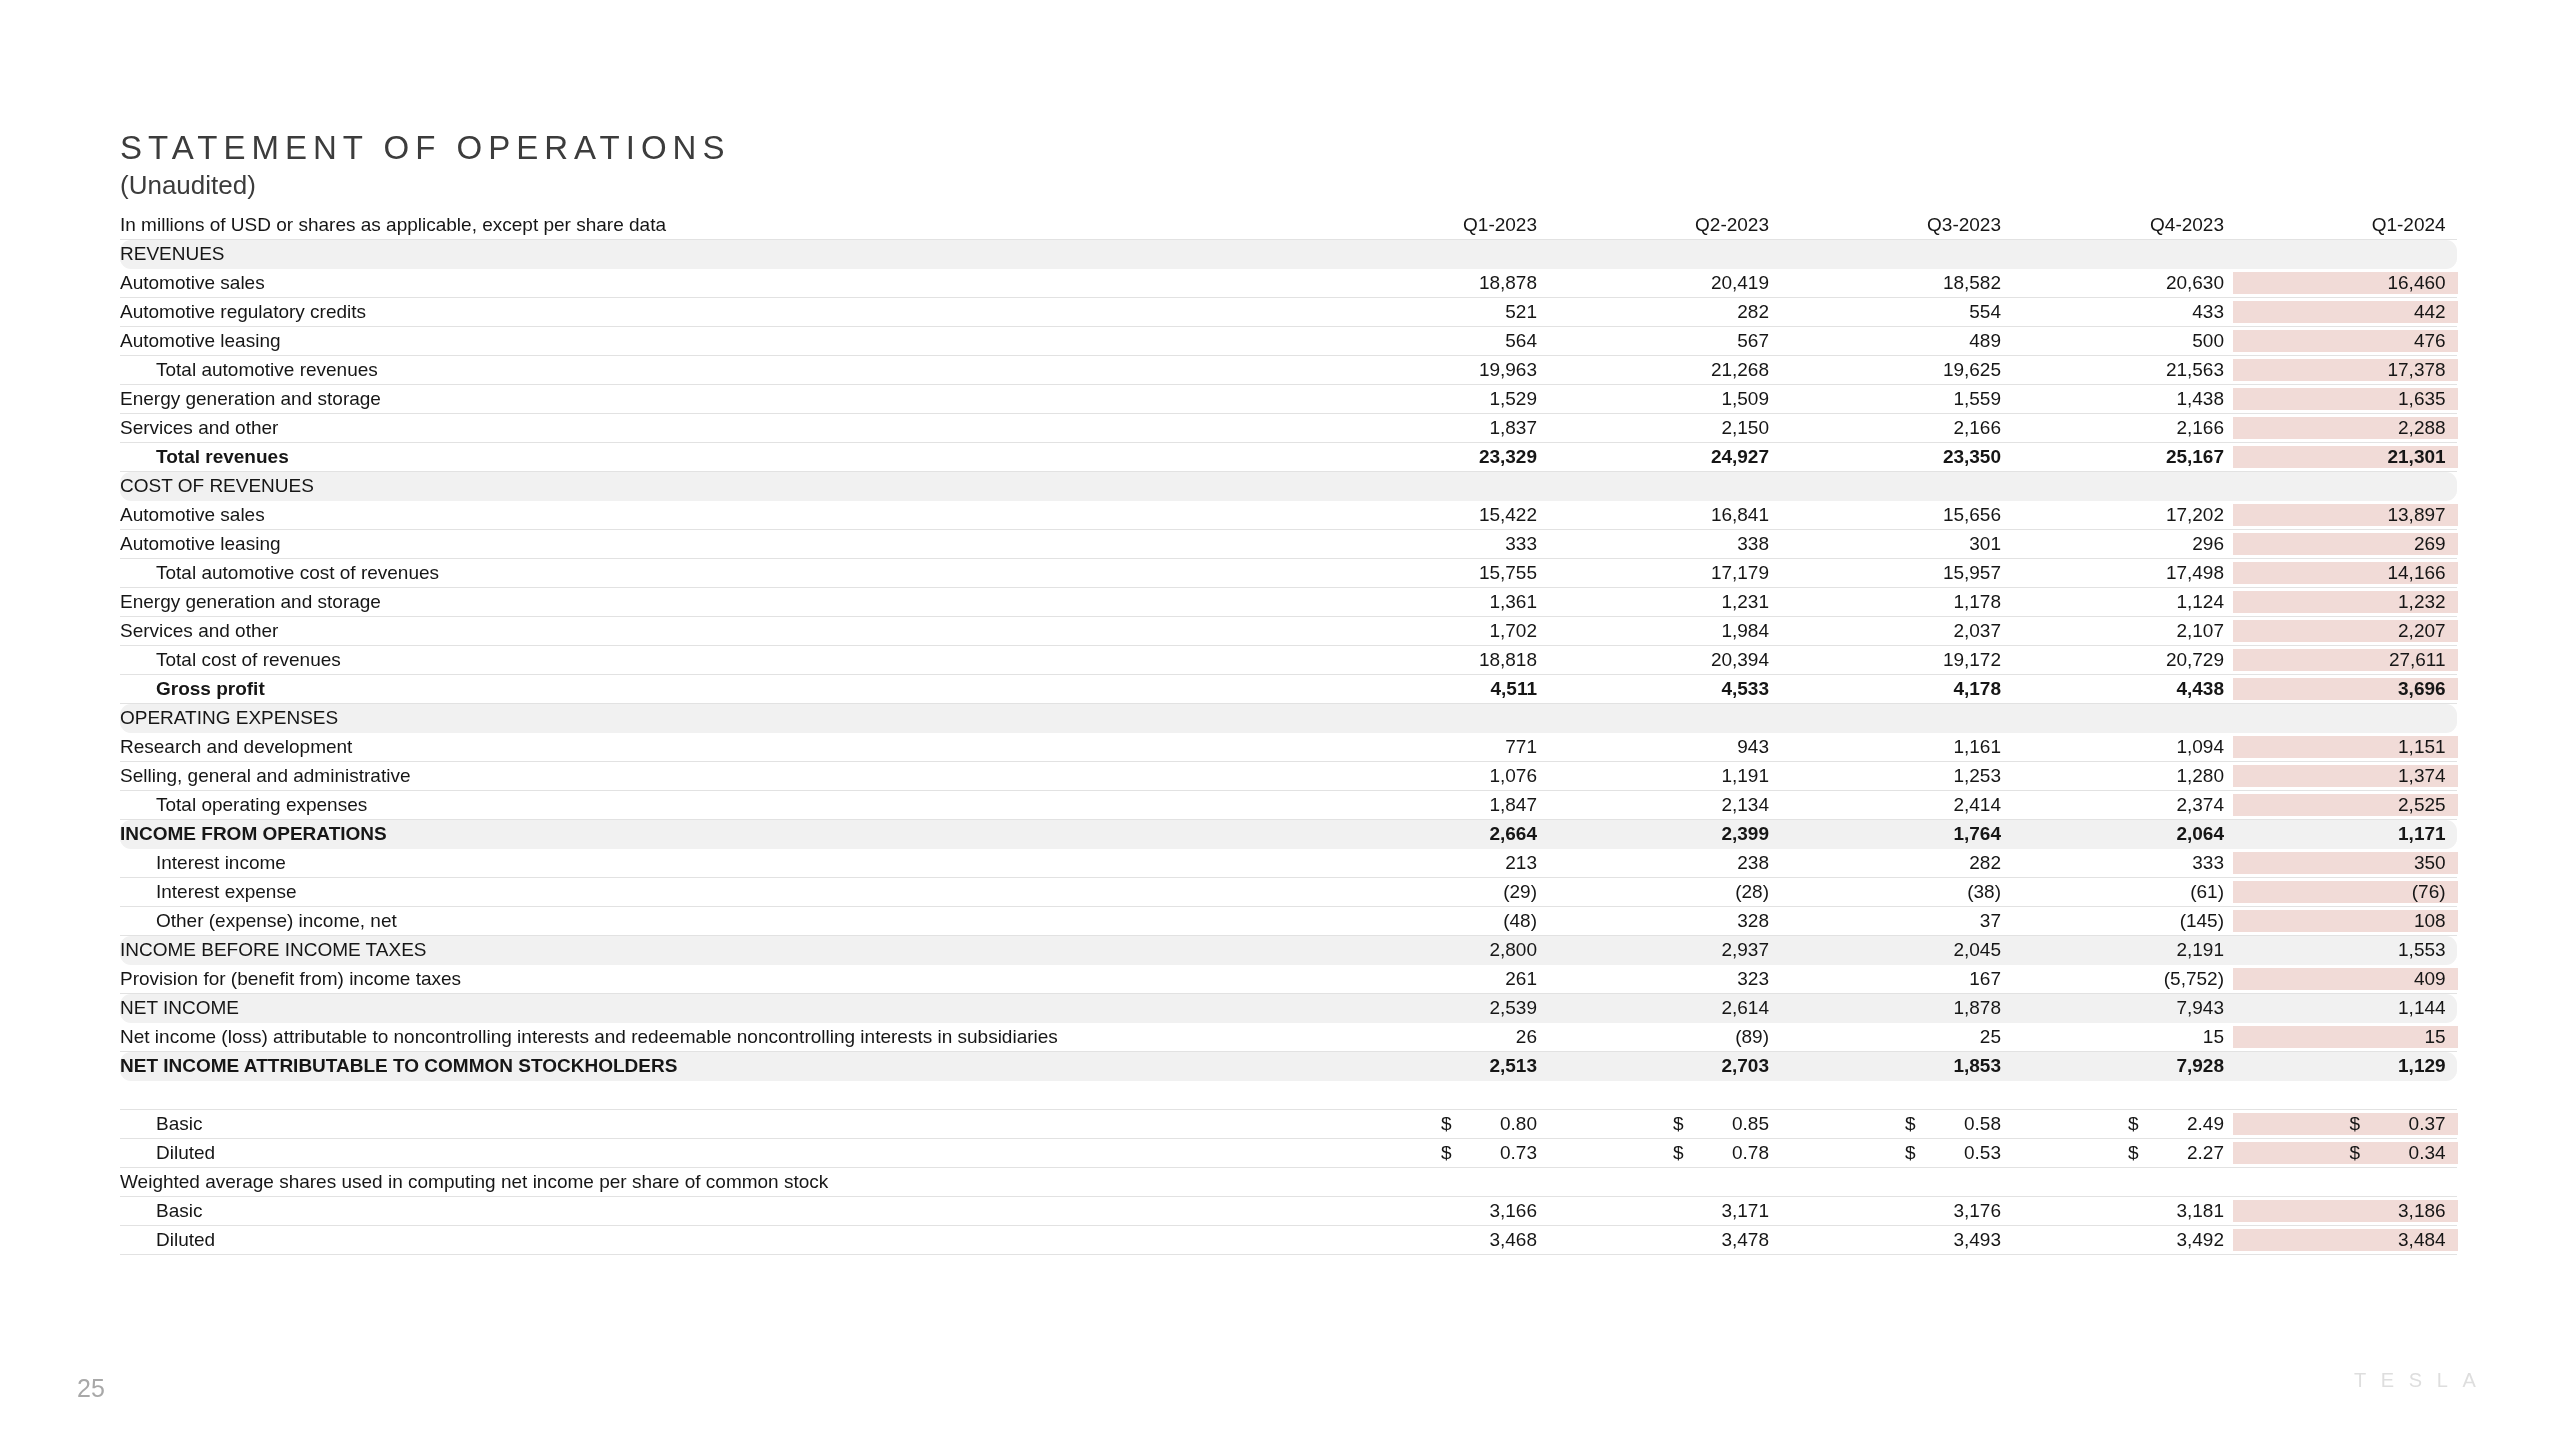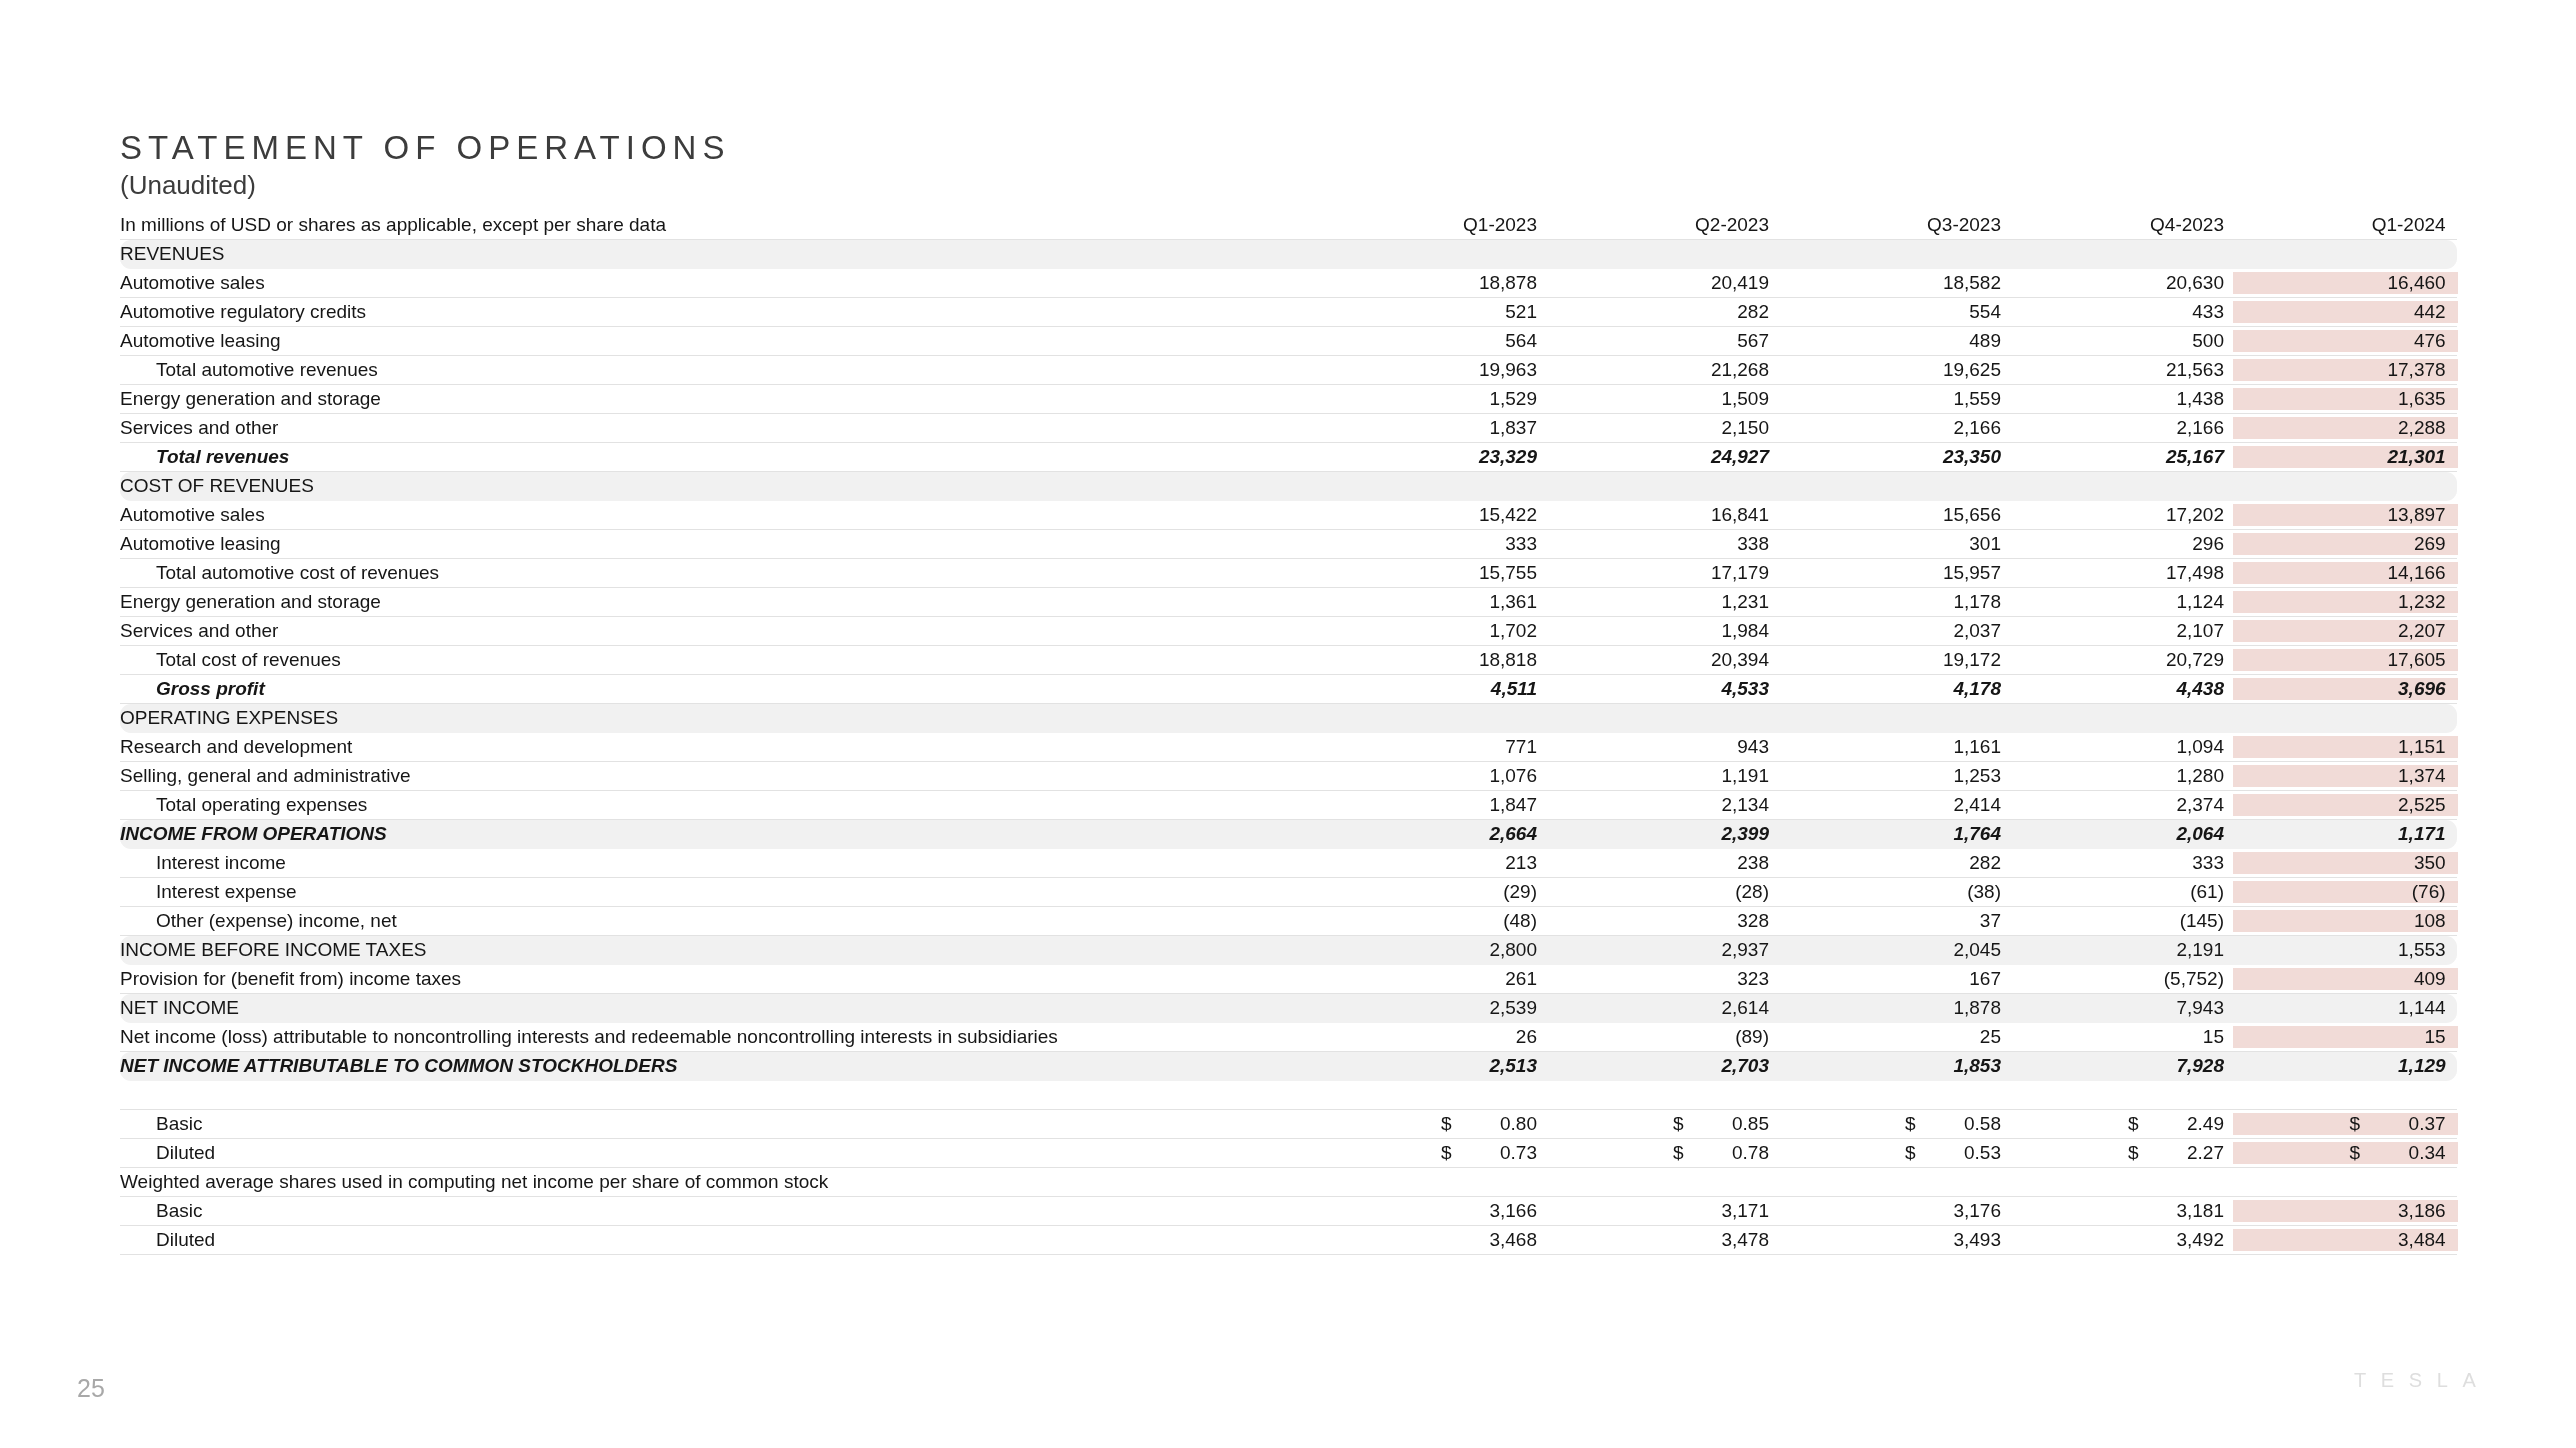--- a/index.html
+++ b/index.html
@@ -20,7 +20,7 @@
     font-size:19px;border-bottom:0.9px solid #e2e2e2;
   }
   .row.band{background:var(--band,#f1f1f1);border-bottom-color:var(--band,#f1f1f1);border-radius:11px;}
-  .row.bold{font-weight:700;font-style:italic;}
+  .row.bold{font-weight:700;}
   .c-label{flex:0 0 1185px;white-space:nowrap;box-sizing:border-box;overflow:visible;}
   .c-label.ind{padding-left:36px;}
   .c-num{flex:0 0 232px;text-align:right;white-space:nowrap;}

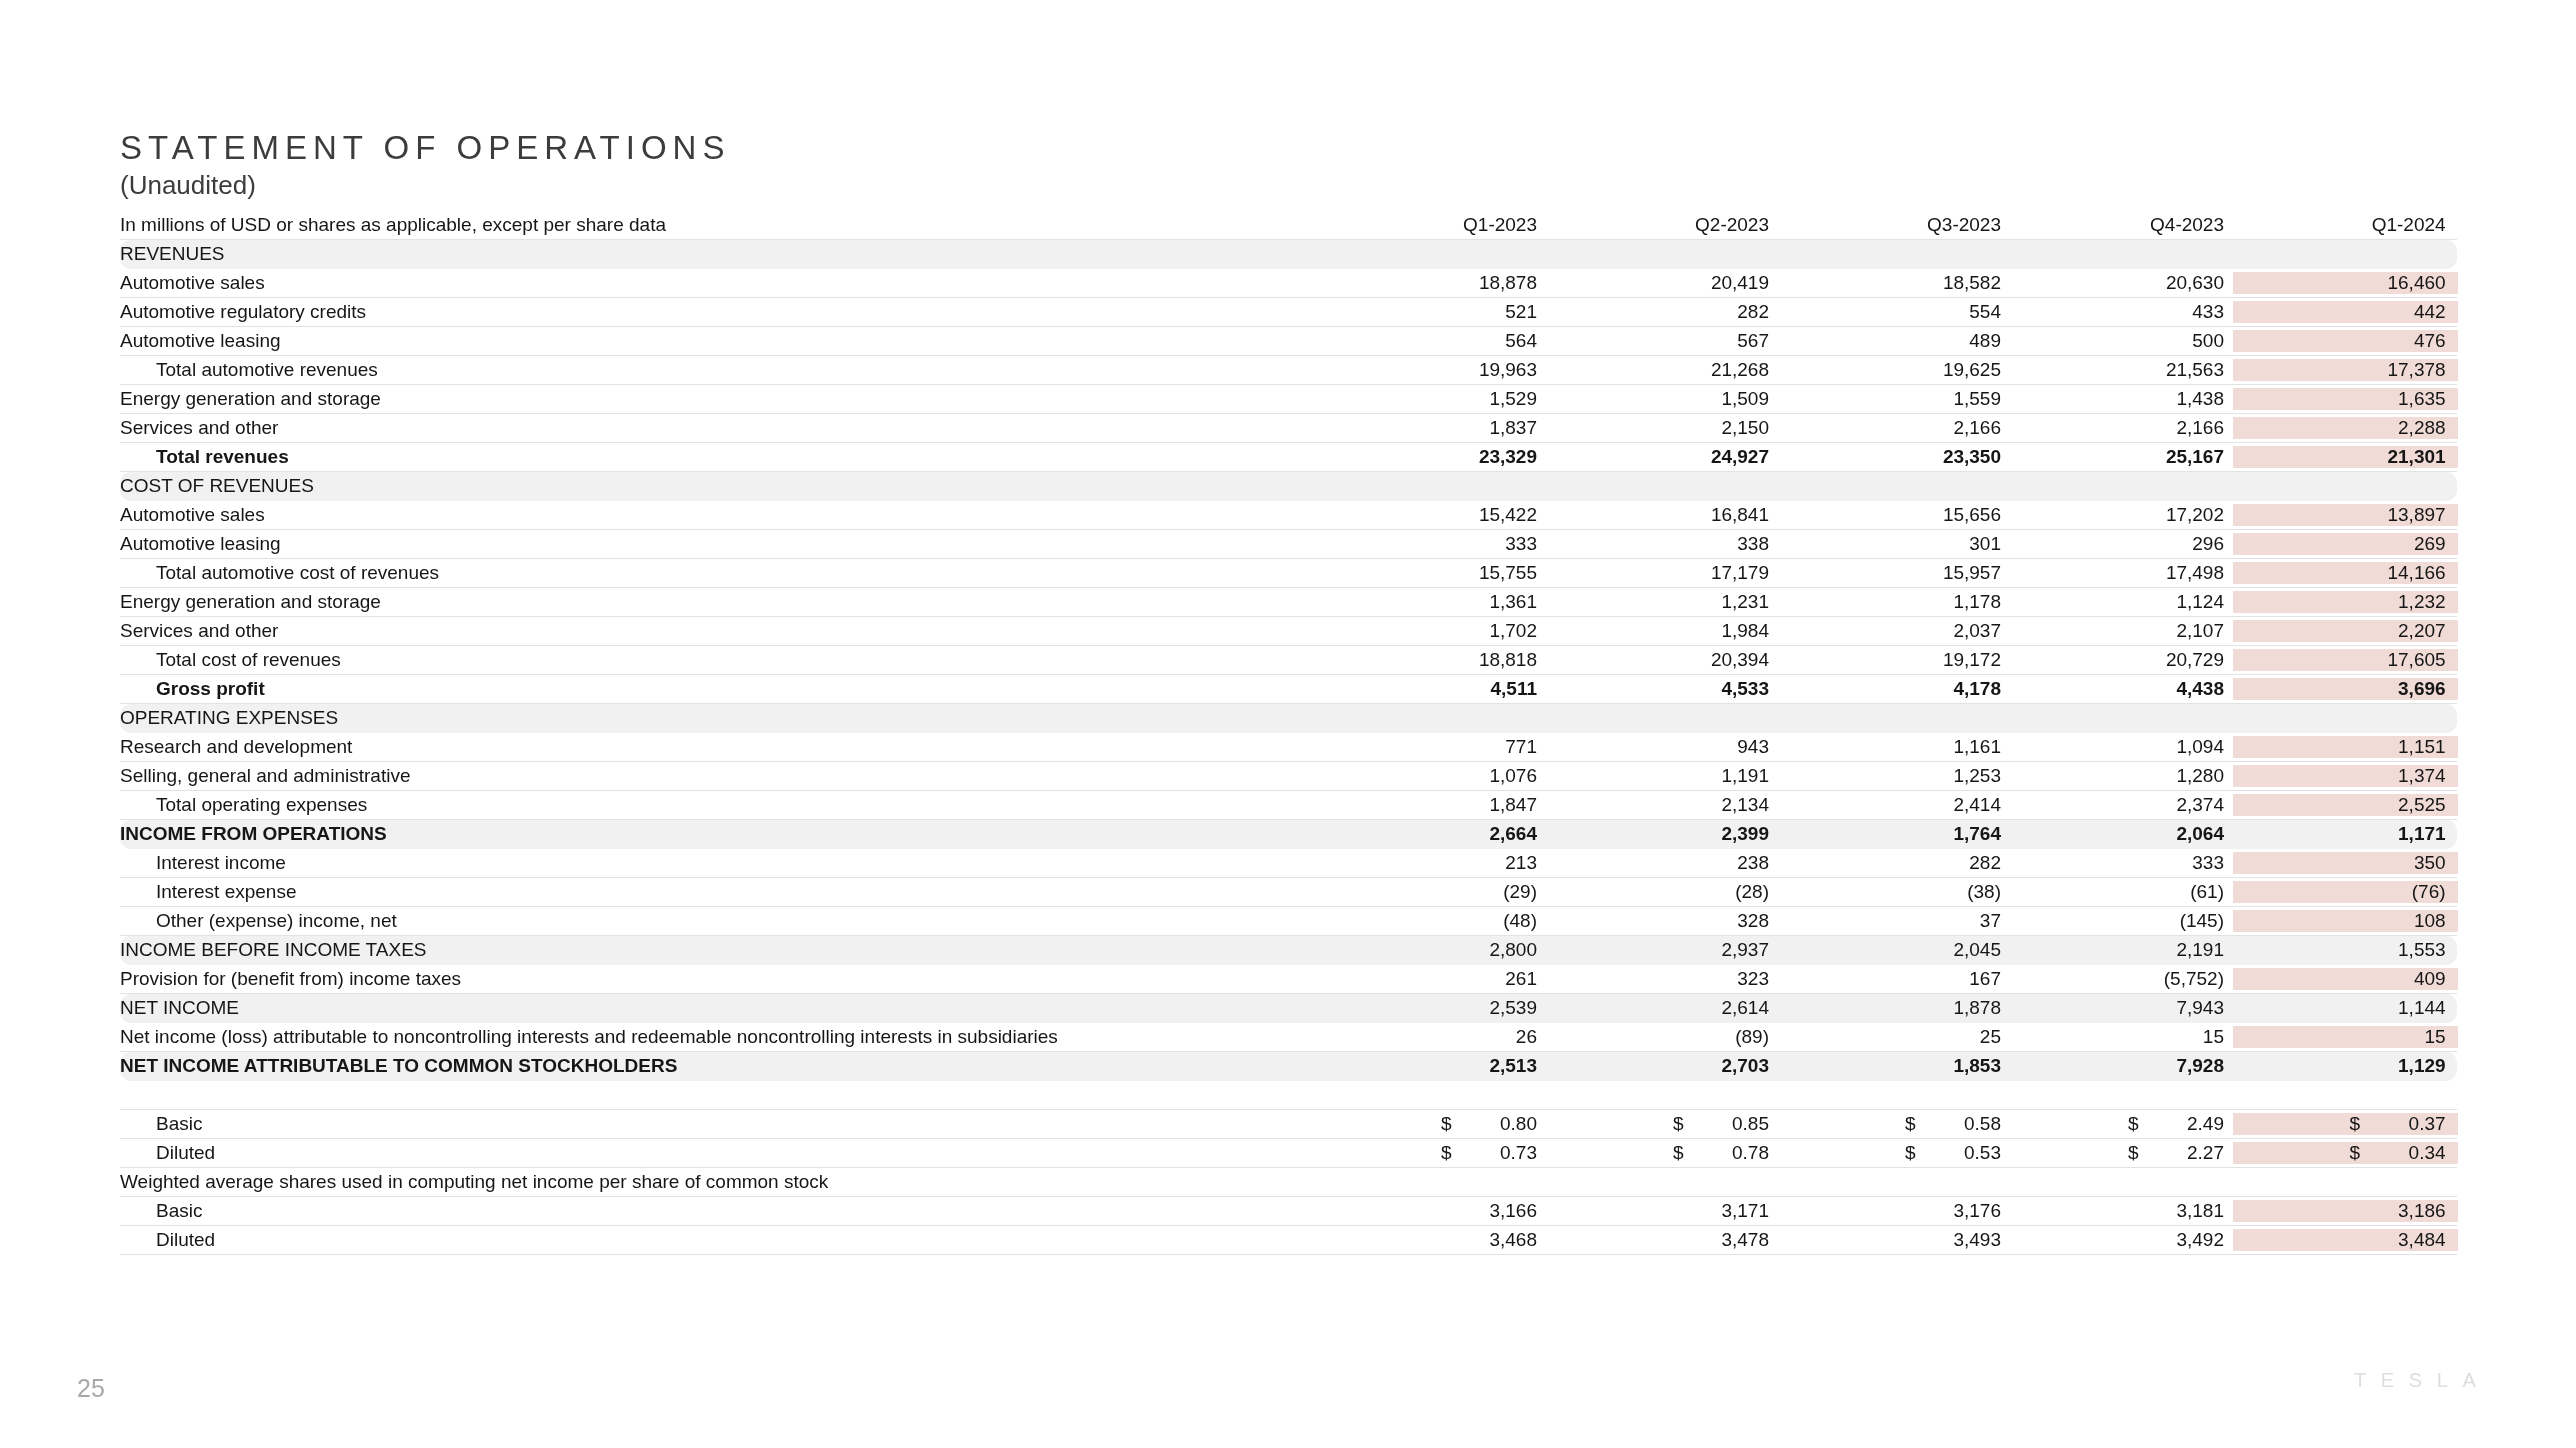--- a/index.html
+++ b/index.html
@@ -187,7 +187,7 @@
           <div class="c-num">19,172</div>
           <div class="c-num c-q4">20,729</div>
           <div class="c-gap"></div>
-          <div class="c-last pink">17,605</div>
+          <div class="c-last pink">27,611</div>
         </div>
         <div class="row bold">
           <div class="c-label ind">Gross profit</div>

